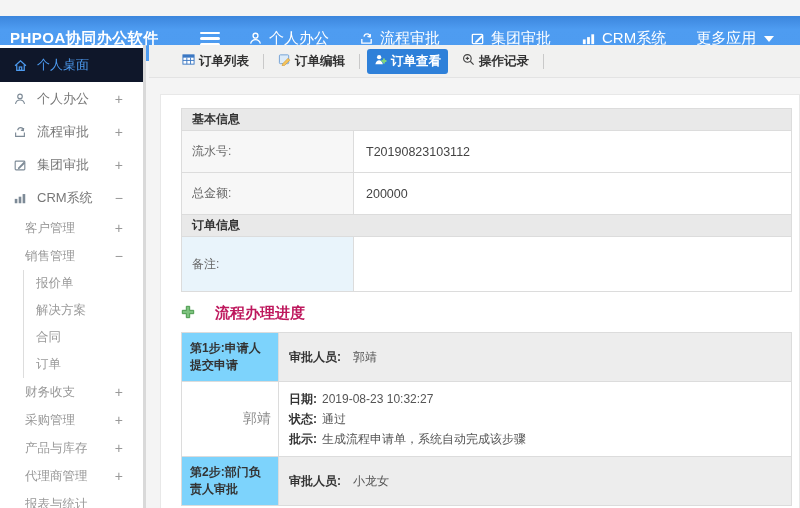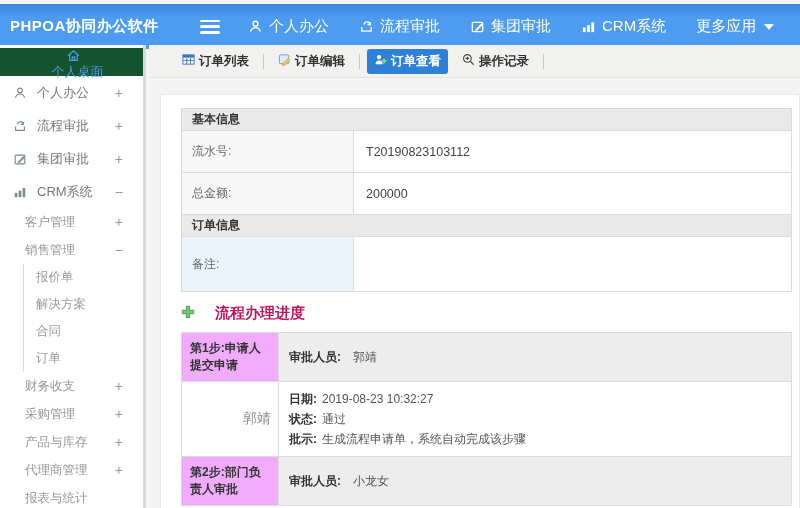--- a/index.html
+++ b/index.html
@@ -15,7 +15,7 @@
   }
   
   .topbar{
-    position:absolute;top:4px;left:0;width:800px;height:45px;
+    position:absolute;top:16px;left:0;width:800px;height:45px;
     background:linear-gradient(180deg,#3c86dd 0%,#4e9cf1 30%,#4d9bf0 100%);
     display:flex;align-items:center;color:#fff;
   }

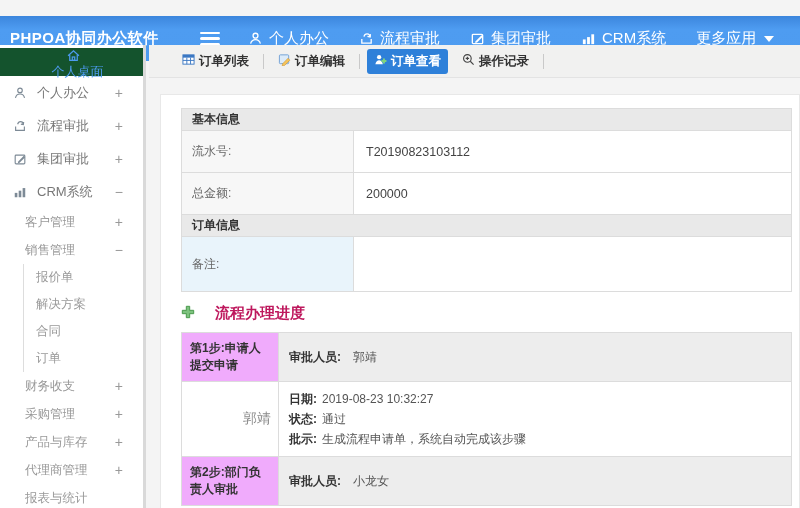--- a/index.html
+++ b/index.html
@@ -37,7 +37,7 @@
   .side-item.lv2{height:28px;padding-left:25px;font-size:12.5px;color:#999;}
   .side-item.lv3{height:27px;margin-left:23px;padding-left:12px;font-size:12.5px;color:#999;border-left:1px solid #ddd;text-align:center;}
   .side-item .toggle{position:absolute;right:20px;font-size:14px;color:#999;font-weight:400;}
-  .side-item.active{background:#14532d;height:28px;color:var(--accent);flex-direction:column;}
+  .side-item.active{background:#0f172a;height:34px;color:var(--accent);}
   .side-item.active .ic{color:var(--accent);}
   
   .main{position:absolute;top:45px;left:149px;right:0;bottom:0;background:#f4f4f4;}

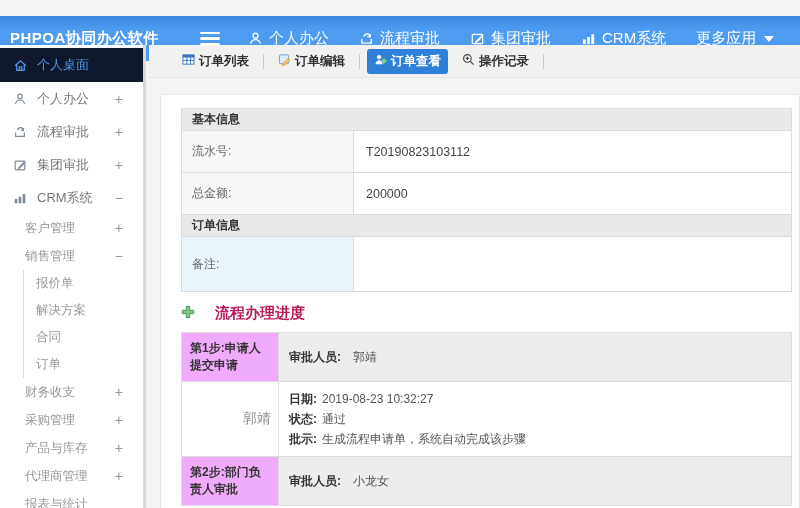--- a/index.html
+++ b/index.html
@@ -61,7 +61,7 @@
   tr.r55 td{height:55px;}
   td.note-lbl{background:#e9f4fb;}
   .flow-head{display:flex;align-items:center;gap:20px;margin:12px 0 9px 0;font-size:15px;font-weight:bold;color:#be185d;}
-  .steps-table .step-lbl{width:97px;background:#f0abfc;font-weight:bold;color:#333;padding:7px 8px;font-size:12px;}
+  .steps-table .step-lbl{width:97px;background:#7dd3fc;font-weight:bold;color:#333;padding:7px 8px;font-size:12px;}
   .steps-table .step-approver{background:#ededed;padding:7px 10px;color:#555;}
   .steps-table .step-approver b{color:#333;margin-right:12px;}
   .steps-table .who{background:#fff;text-align:right;padding-right:7px;color:#8a8a8a;font-size:14px;}

